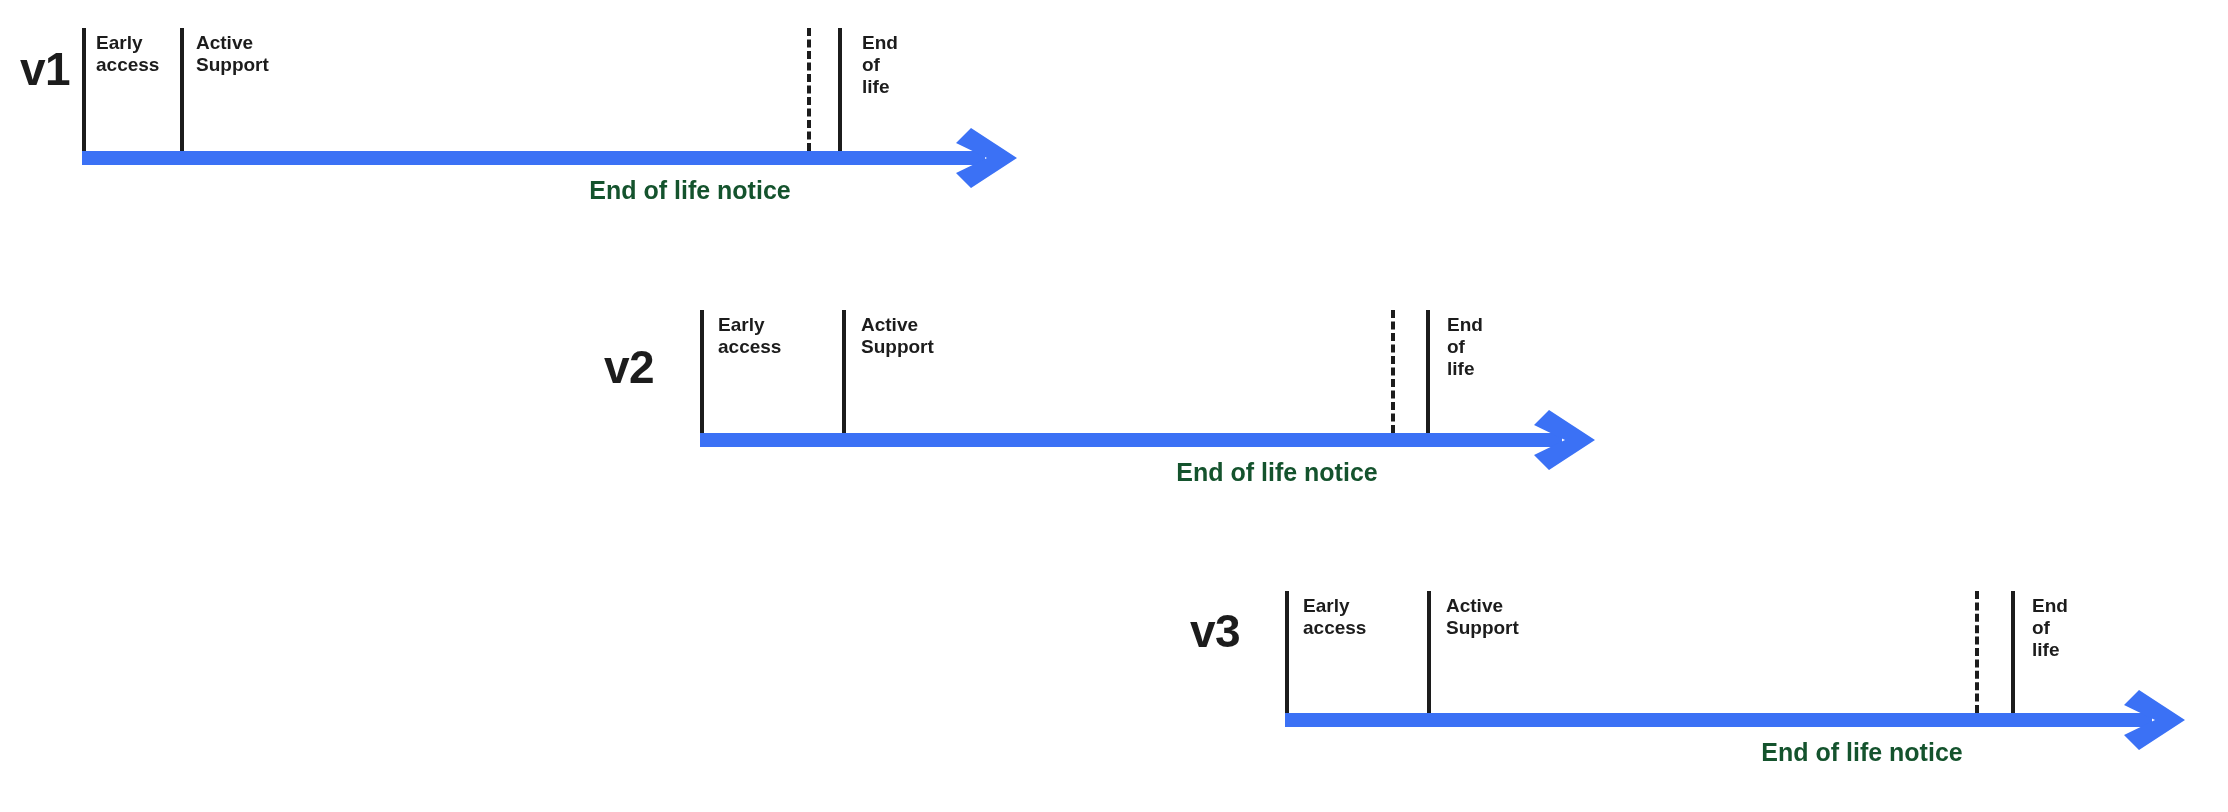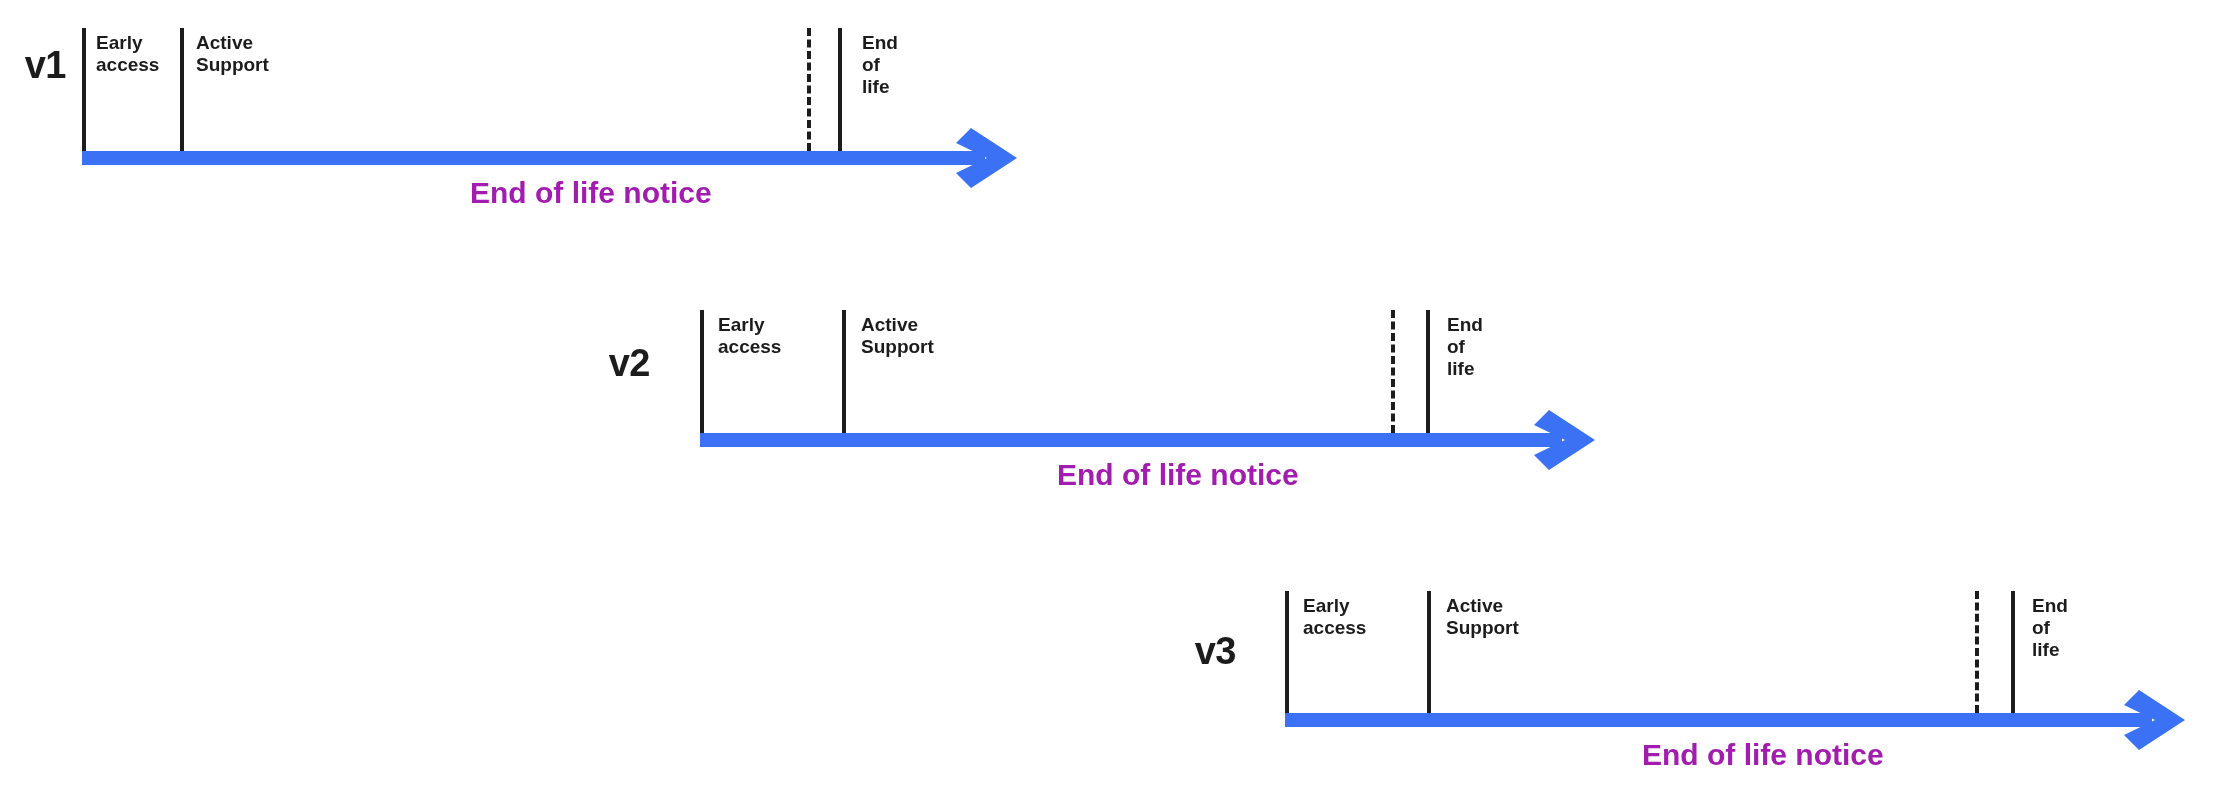--- a/index.html
+++ b/index.html
@@ -30,7 +30,7 @@
   
   .version-label {
     position: absolute;
-    font-size: 38px;
+    font-size: 46px;
     font-weight: bold;
     color: #1c1c1c;
     letter-spacing: -0.5px;

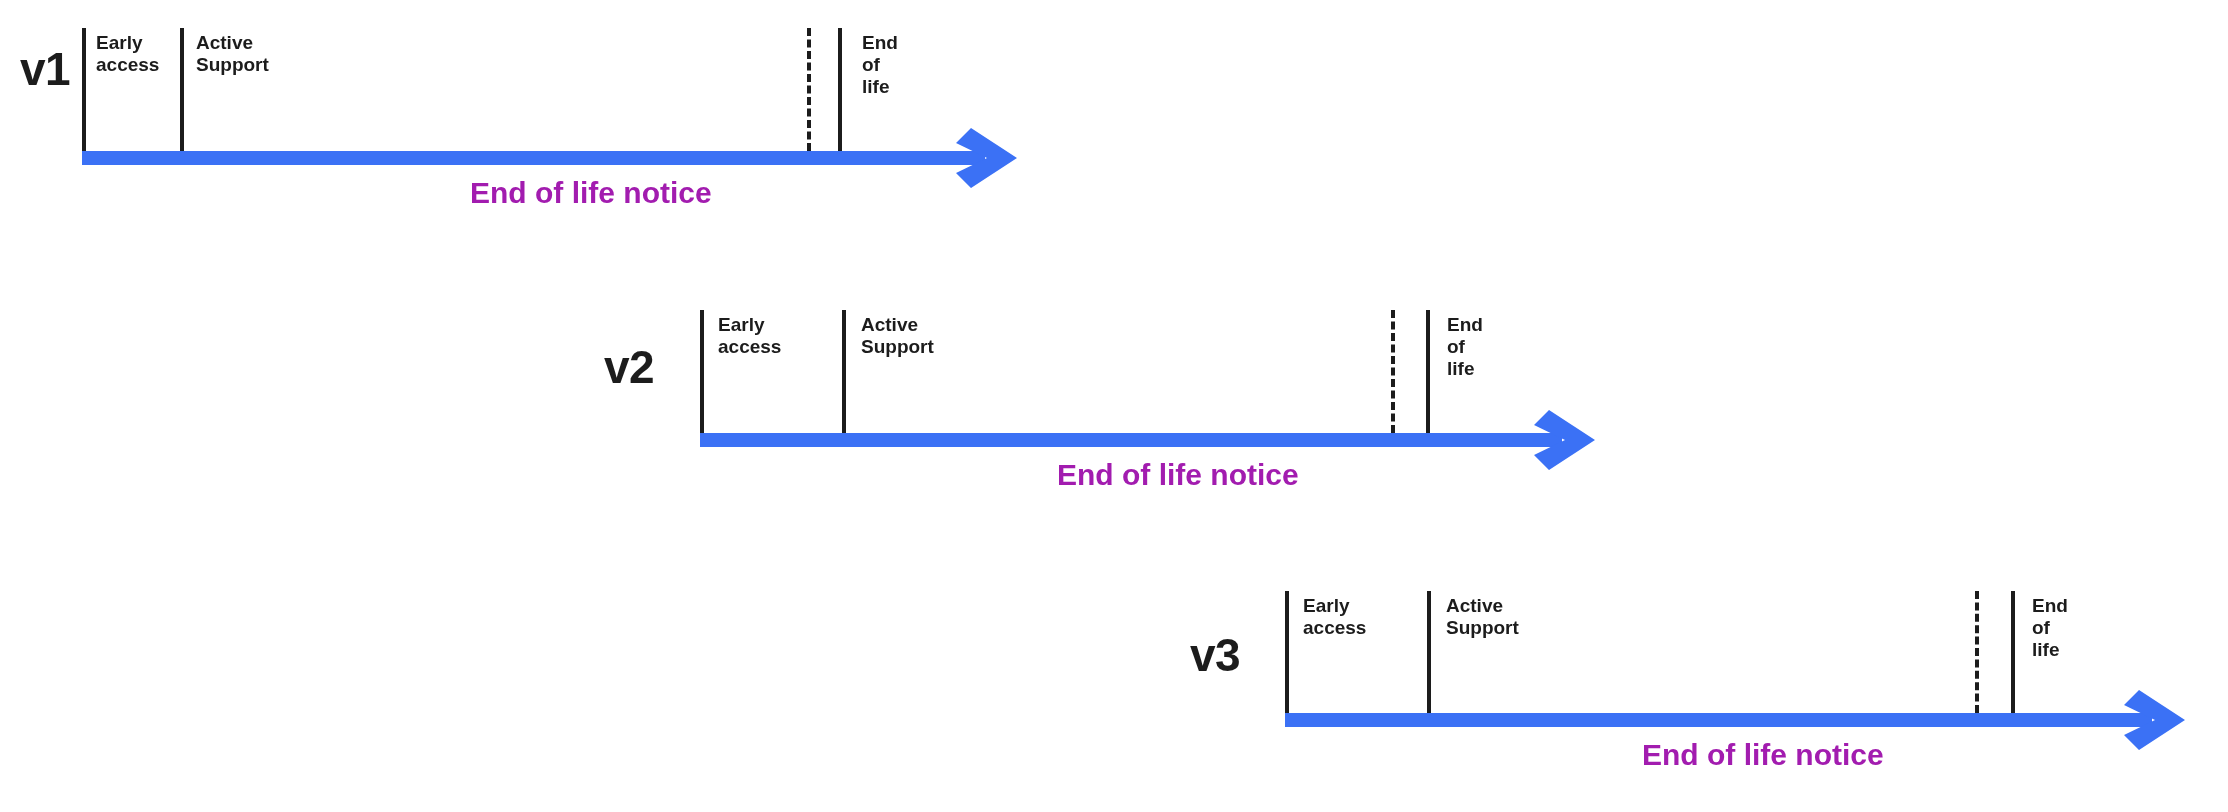--- a/index.html
+++ b/index.html
@@ -77,11 +77,12 @@
   
   .notice-label {
     position: absolute;
-    font-size: 30px;
+    font-size: 25px;
     font-weight: bold;
-    color: #a21caf;
+    color: #14532d;
     line-height: 1.16;
     white-space: nowrap;
+    text-align: center;
   }
 </style>
 </head>

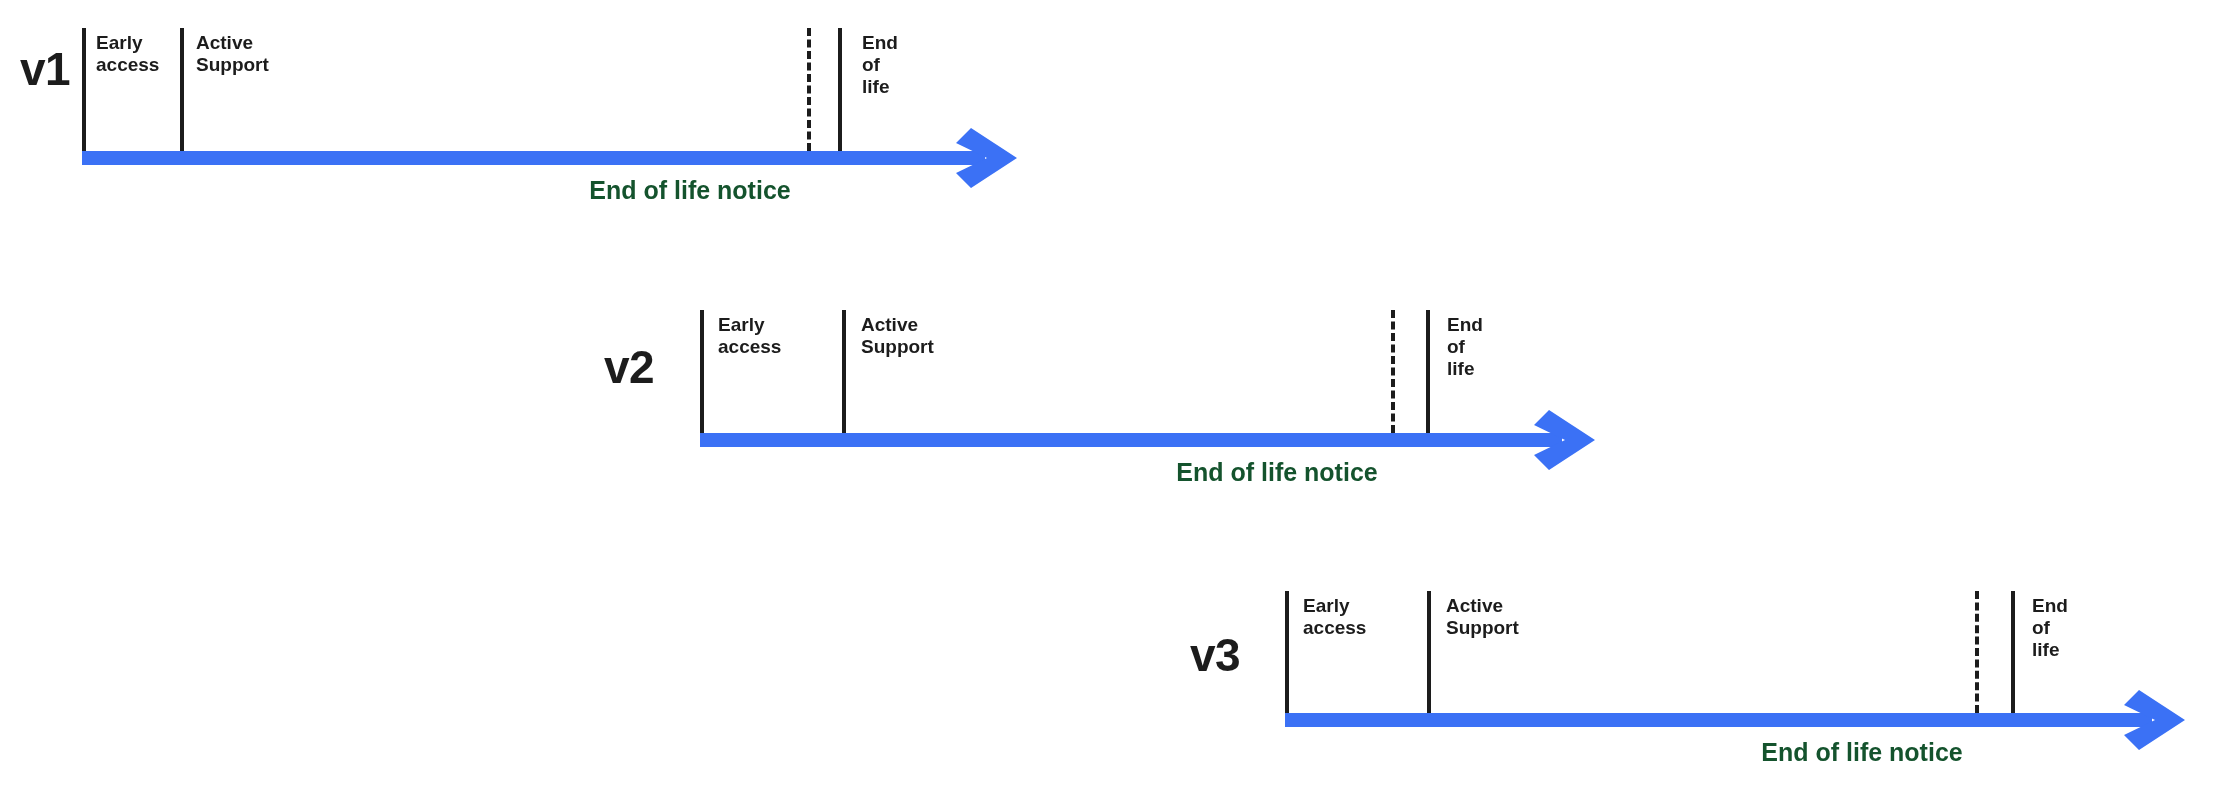--- a/index.html
+++ b/index.html
@@ -122,7 +122,7 @@
       <div class="notice-label" style="left: 1057px; top: 458px; width: 440px;">End of life notice</div>
     </div>
     <div class="timeline-row">
-      <div class="version-label" style="left: 1190px; top: 608px; width: 46px; margin-top: 24px;">v3</div>
+      <div class="version-label" style="left: 1190px; top: 608px; width: 46px;">v3</div>
       <div class="tick" style="left: 1285px; top: 591px; height: 122px; background: rgb(28, 28, 28);"></div>
       <div class="tick" style="left: 1427px; top: 591px; height: 122px; background: rgb(28, 28, 28);"></div>
       <div class="tick-dashed" style="left: 1975px; top: 591px; height: 122px; border-left-color: rgb(28, 28, 28);"></div>

